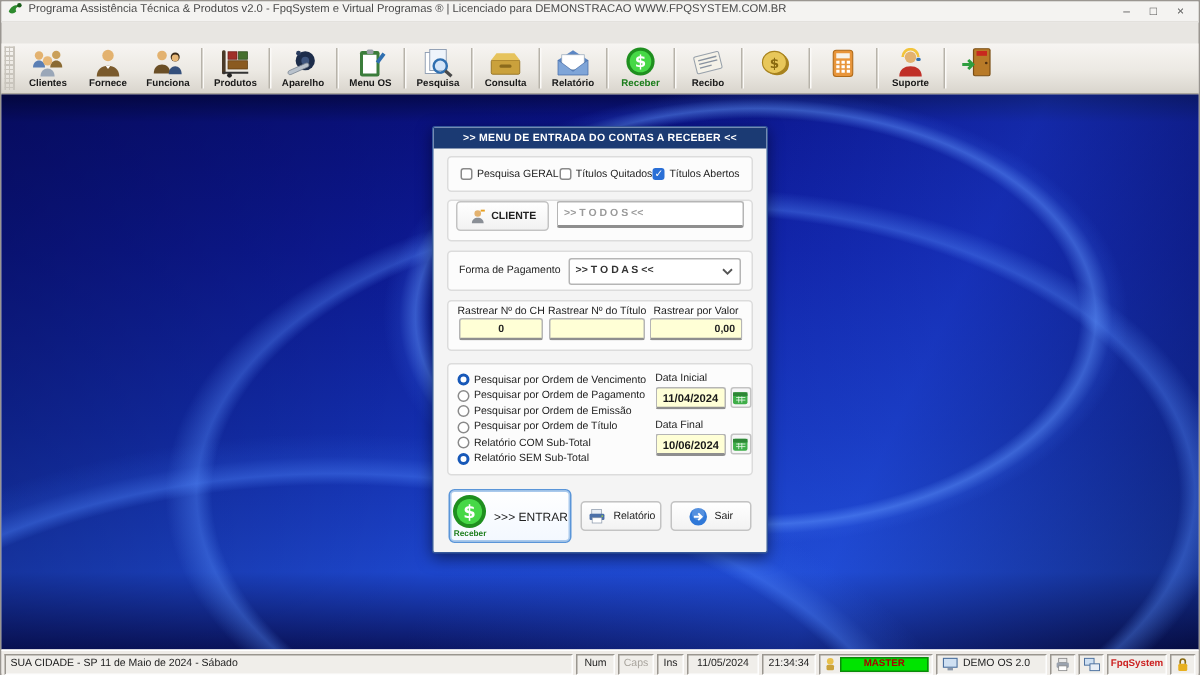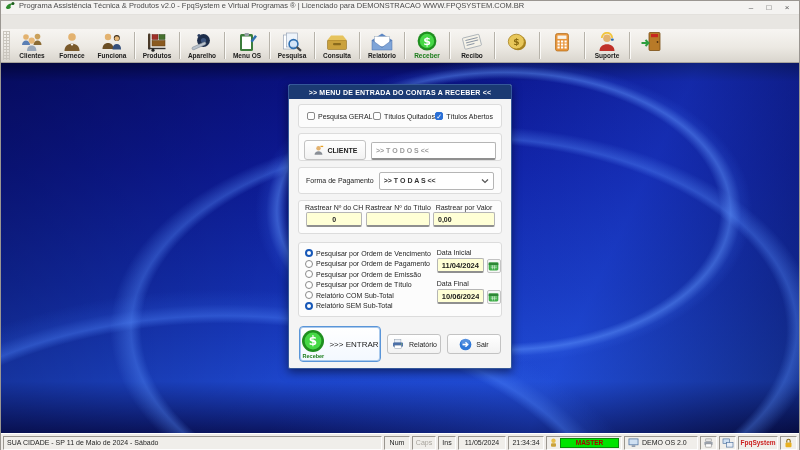--- a/index.html
+++ b/index.html
@@ -63,7 +63,7 @@
   .check-label { font-size:7px; color:#1d1d1d; white-space:nowrap; }
 
   
-  .gb-cliente { height:28px; display:flex; align-items:flex-end; gap:5px; padding:0 5px; margin-bottom:6px; }
+  .gb-cliente { height:28px; display:flex; align-items:flex-start; gap:5px; padding:0 5px; margin-bottom:6px; }
   .btn-cliente { width:62px; height:20px; background:linear-gradient(180deg,#ffffff,#f2f2f2);
     border:1px solid #c3c3c3; border-radius:3px; display:flex; align-items:center; justify-content:center; gap:4px;
     font-size:7px; font-weight:bold; color:#222; }

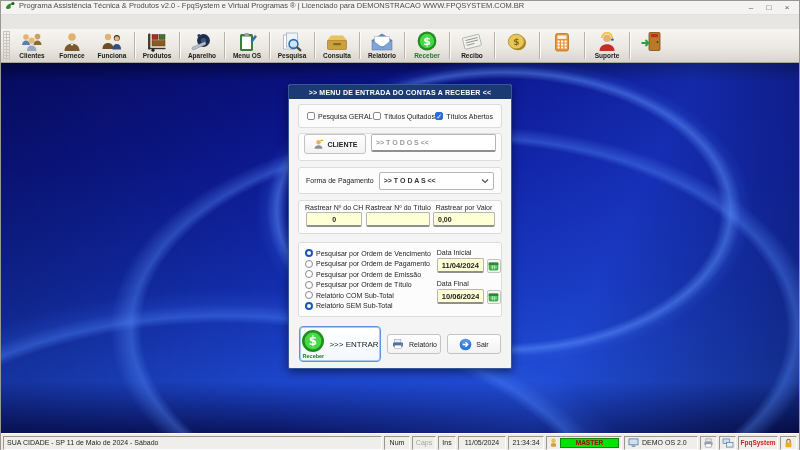--- a/index.html
+++ b/index.html
@@ -82,7 +82,7 @@
   .gb-rast { height:34px; display:flex; align-items:flex-start; justify-content:space-between; padding:3px 6px 0 6px; margin-bottom:8px; }
   .rast-col { display:flex; flex-direction:column; align-items:center; gap:1px; }
   .rast-field { background:#ffffd6; font-weight:bold; color:#222; height:15px; }
-  .w54 { width:56px; text-align:center; } .w62 { width:64px; text-align:center; } .w60 { width:62px; }
+  .w54 { width:56px; text-align:center; } .w62 { width:64px; text-align:center; } .w60 { width:62px; text-align:right; }
 
   
   .gb-radios { height:75px; display:flex; padding:5px 6px 0 6px; margin-bottom:9px; }

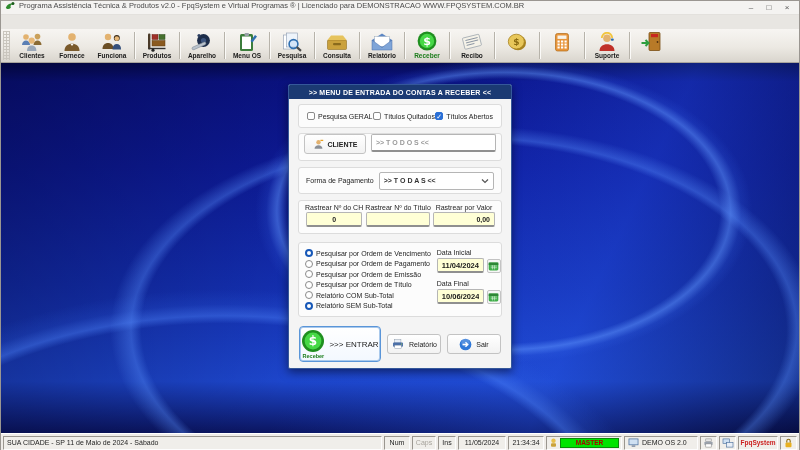--- a/index.html
+++ b/index.html
@@ -93,7 +93,7 @@
   .radio-label { font-size:7px; color:#1d1d1d; white-space:nowrap; }
   .date-col { flex:1; padding-left:6px; }
   .date-lbl { font-size:7px; color:#1d1d1d; margin:1px 0 2px 0; }
-  .date-row { display:flex; align-items:center; gap:3px; }
+  .date-row { display:flex; align-items:flex-start; gap:3px; }
   .date-field { width:47px; height:15px; background:#ffffd6; font-weight:bold; font-size:7.5px; text-align:center; color:#1a1a1a; }
   .cal-btn { width:14px; height:14px; border:1px solid #c3c3c3; border-radius:2px; background:#f6f6f6;
     display:flex; align-items:center; justify-content:center; }

